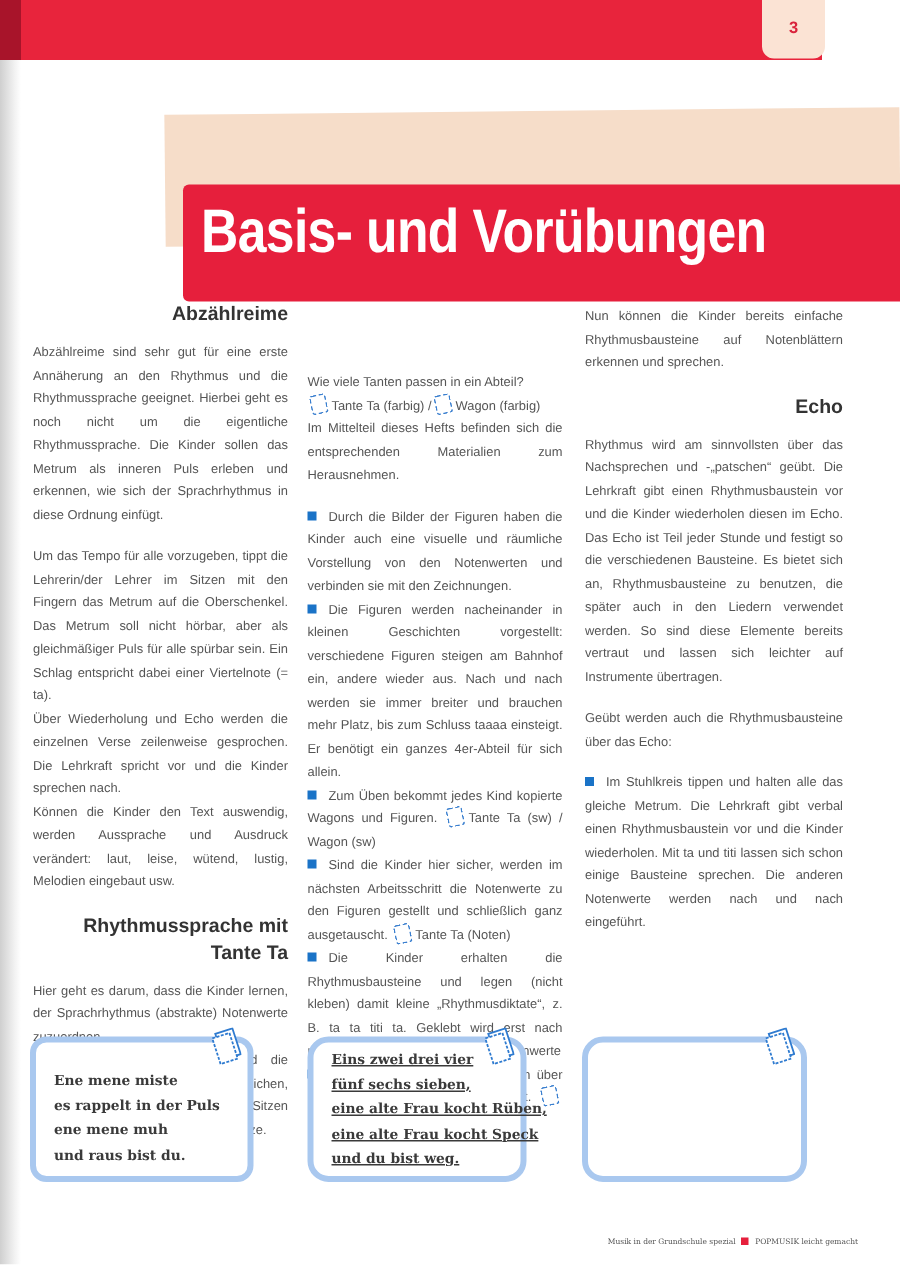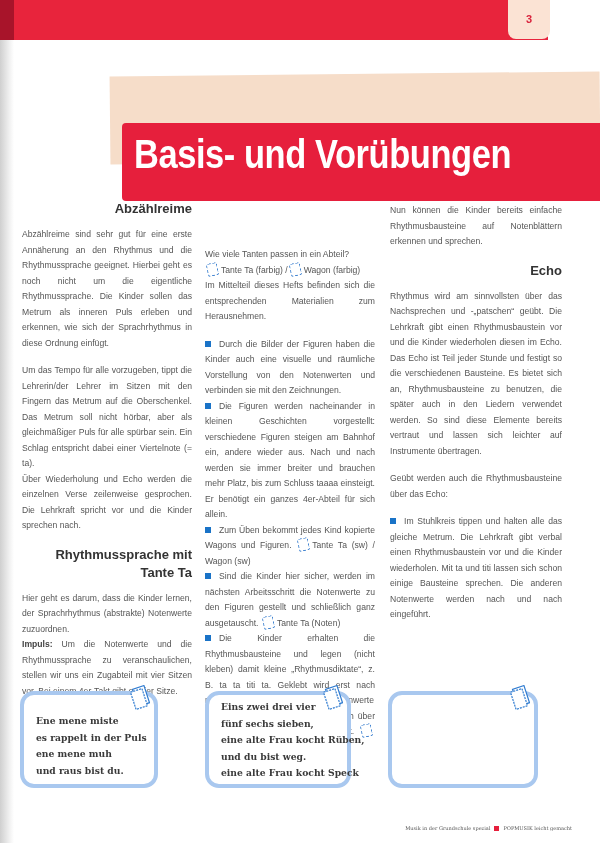--- a/index.html
+++ b/index.html
@@ -70,6 +70,7 @@
   <div class="gap"></div>
   <p>Um das Tempo für alle vorzugeben, tippt die Lehrerin/der Lehrer im Sitzen mit den Fingern das Metrum auf die Oberschenkel. Das Metrum soll nicht hörbar, aber als gleichmäßiger Puls für alle spürbar sein. Ein Schlag entspricht dabei einer Viertelnote (= ta).</p>
   <p>Über Wiederholung und Echo werden die einzelnen Verse zeilenweise gesprochen. Die Lehrkraft spricht vor und die Kinder sprechen nach.</p>
+  <p>Können die Kinder den Text auswendig, werden Aussprache und Ausdruck verändert: laut, leise, wütend, lustig, Melodien eingebaut usw.</p>
   <div class="gap"></div>
   <h2>Rhythmussprache mit Tante Ta</h2>
   <p>Hier geht es darum, dass die Kinder lernen, der Sprachrhythmus (abstrakte) Notenwerte zuzuordnen.</p>

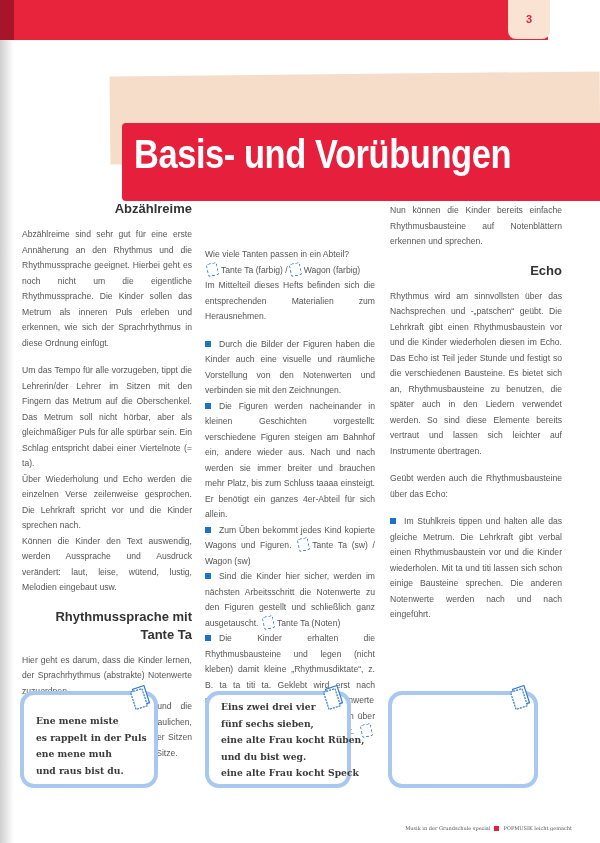--- a/index.html
+++ b/index.html
@@ -42,7 +42,7 @@
   .verse { position: absolute; left: 12px; font-family: "DejaVu Serif", serif; font-weight: bold; font-size: 9.2px;
     line-height: 16.5px; color: #3a3a3a; white-space: nowrap; }
   .vb1 .verse { top: 18px; }
-  .vb2 .verse { top: 4px; }
+  .vb2 .verse { top: 4px; text-decoration: underline; }
   .vb3 .verse { top: 11px; }
   .card-icon { position: absolute; top: -10px; right: 4px; width: 20px; height: 26px; }
 

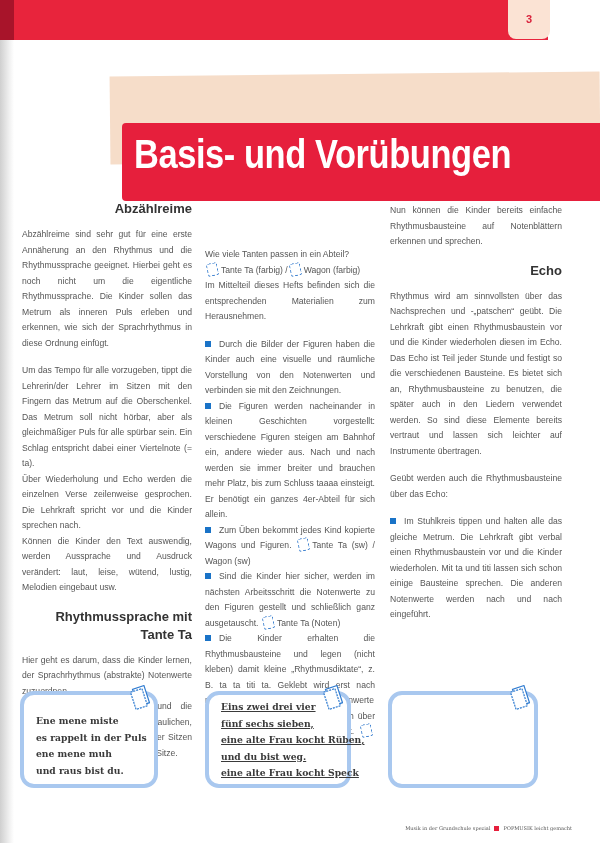--- a/index.html
+++ b/index.html
@@ -36,7 +36,7 @@
     transform: rotate(-12deg); vertical-align: -3px; margin: 0 3px 0 2px; }
 
   .verse-box { position: absolute; top: 691px; height: 97px; border: 4px solid #a9c8ef; border-radius: 14px; background: #fff; }
-  .vb1 { left: 20px; width: 138px; }
+  .vb1 { left: 20px; width: 149px; border-radius: 11px; }
   .vb2 { left: 205px; width: 146px; }
   .vb3 { left: 388px; width: 150px; }
   .verse { position: absolute; left: 12px; font-family: "DejaVu Serif", serif; font-weight: bold; font-size: 9.2px;

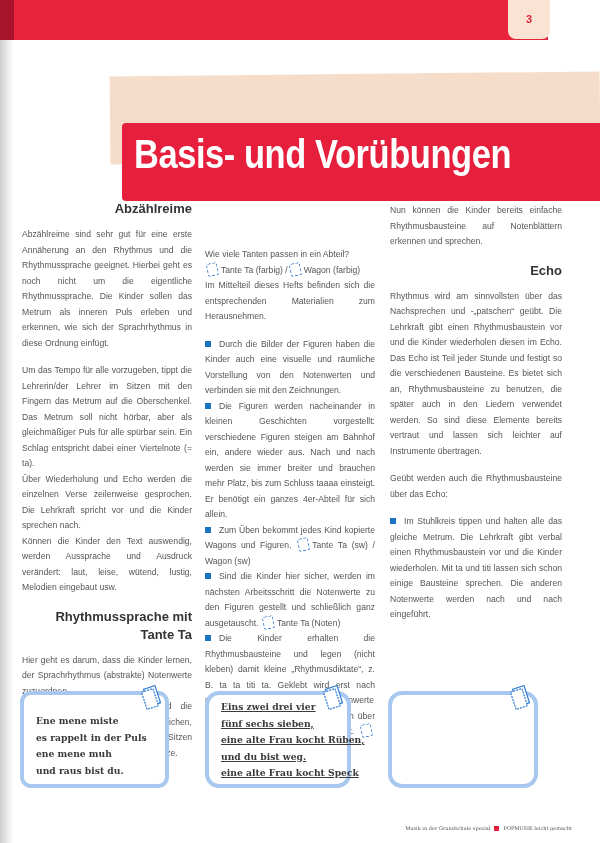--- a/index.html
+++ b/index.html
@@ -124,8 +124,8 @@
     <div>Eins zwei drei vier</div>
     <div>fünf sechs sieben,</div>
     <div>eine alte Frau kocht Rüben,</div>
+    <div>eine alte Frau kocht Speck</div>
     <div>und du bist weg.</div>
-    <div>eine alte Frau kocht Speck</div>
   </div>
 </div>
 

